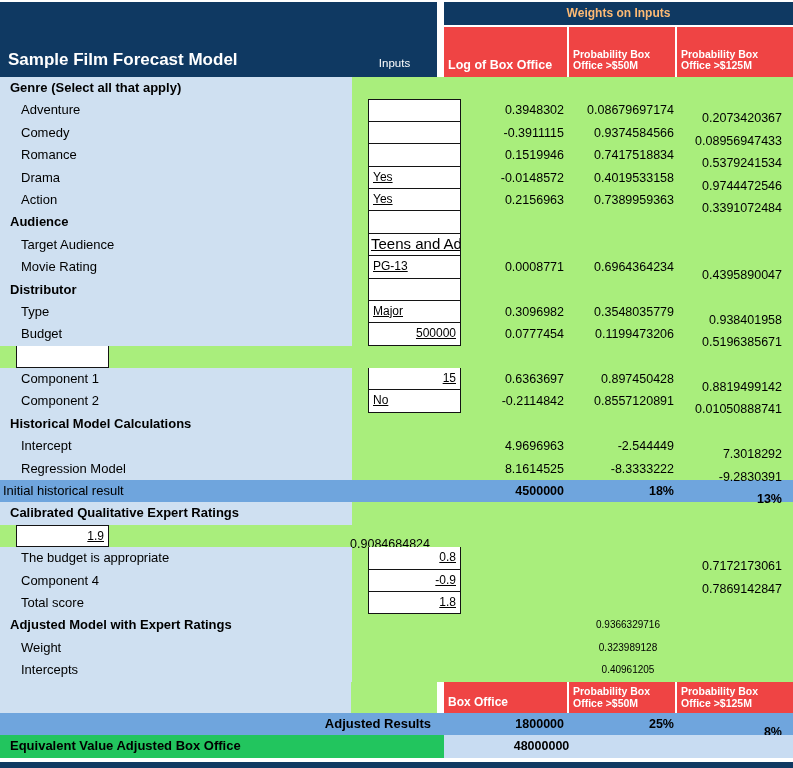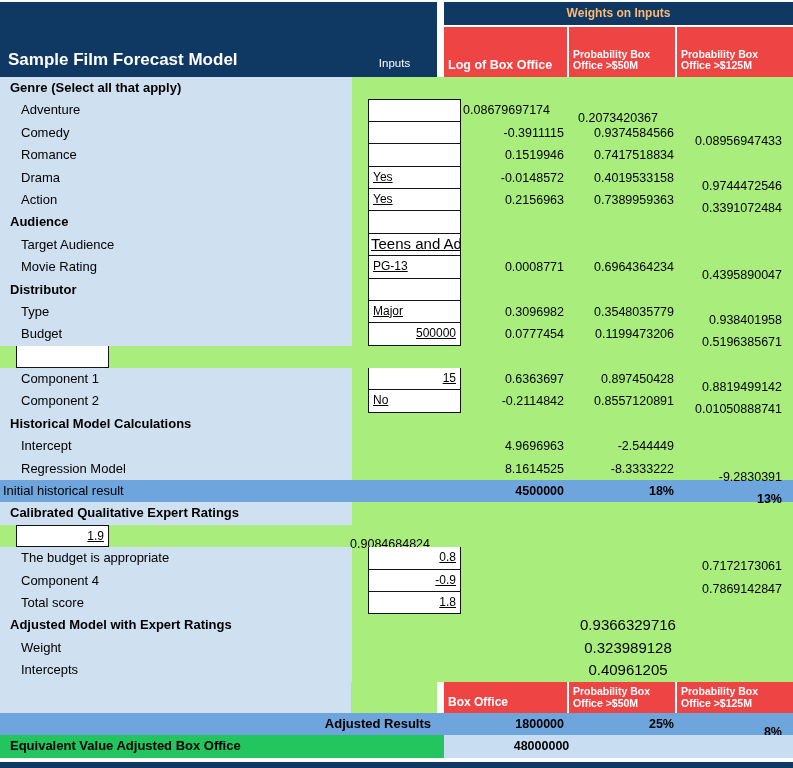--- a/index.html
+++ b/index.html
@@ -98,6 +98,7 @@
     <div class="icell">
         <div class="ibox first"></div>
       </div>
+    <div class="v v1">0.3948302</div>
     <div class="v v2">0.08679697174</div>
     <div class="v v3">0.2073420367</div>
   </div>

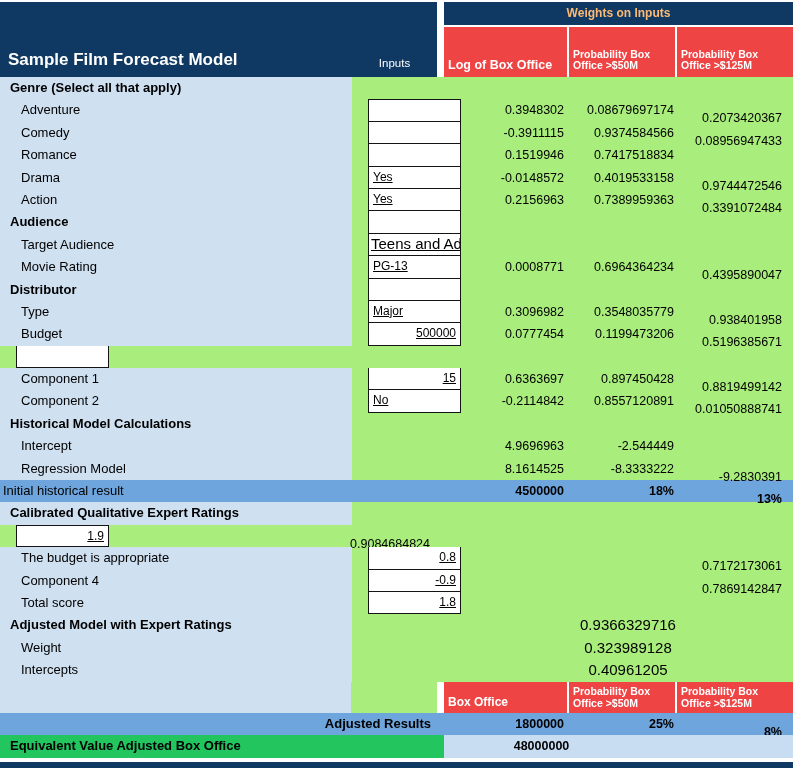--- a/index.html
+++ b/index.html
@@ -120,6 +120,7 @@
       </div>
     <div class="v v1">0.1519946</div>
     <div class="v v2">0.7417518834</div>
+    <div class="v v3">0.5379241534</div>
   </div>
 
   <div class="row">

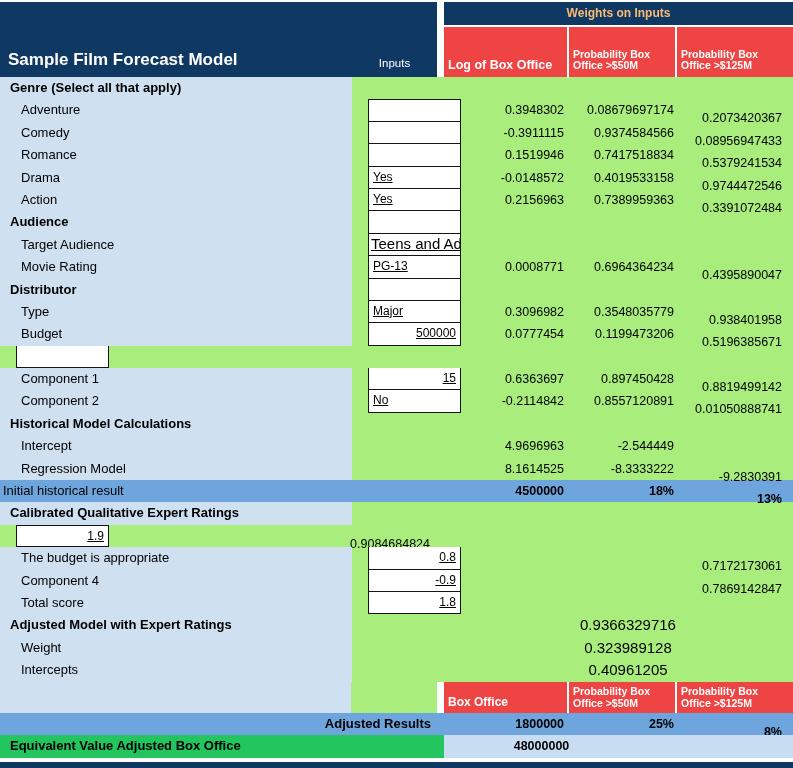--- a/index.html
+++ b/index.html
@@ -245,6 +245,7 @@
     <div class="icell"></div>
     <div class="v v1">4.9696963</div>
     <div class="v v2">-2.544449</div>
+    <div class="v v3">7.3018292</div>
   </div>
 
   <div class="row">

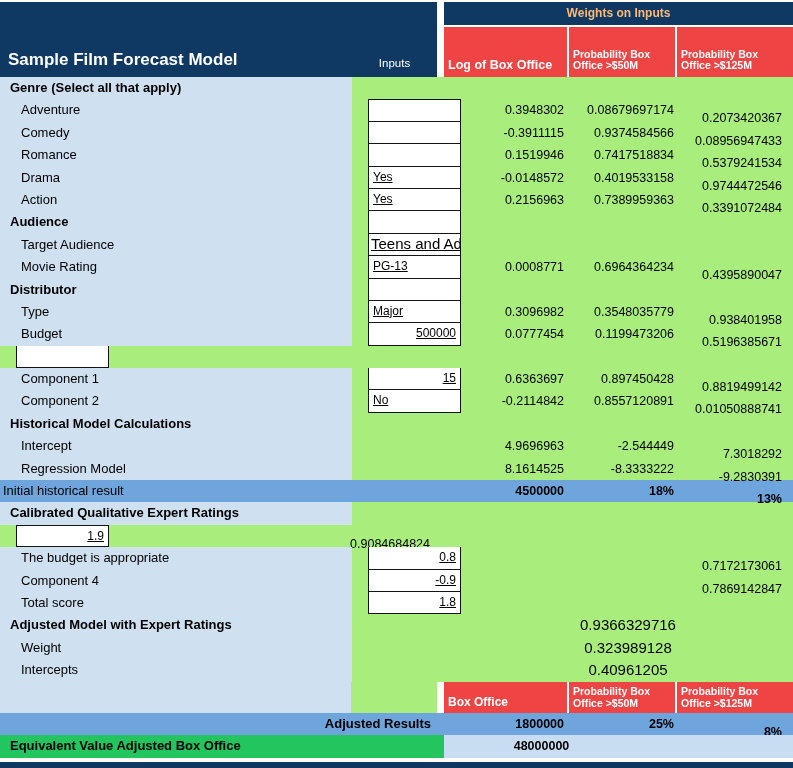--- a/index.html
+++ b/index.html
@@ -37,7 +37,7 @@
   .v1 { width:124px; padding-right:5px; }
   .v2 { width:108px; padding-right:3px; }
   .v3 { width:116px; padding-right:11px;margin-top:8px; }
-  .mergedval { width:441px; padding-left:111px; text-align:center; font-size:15px; line-height:22.4px; }
+  .mergedval { width:441px; padding-left:111px; text-align:center; font-size:10px; line-height:22.4px; }
   .b { font-weight:bold; }
 
   

